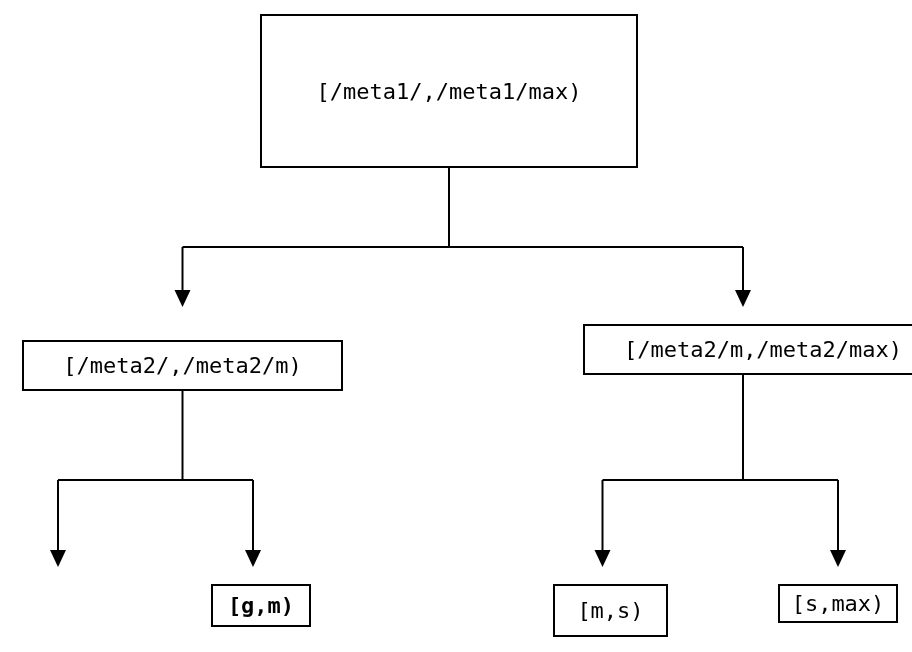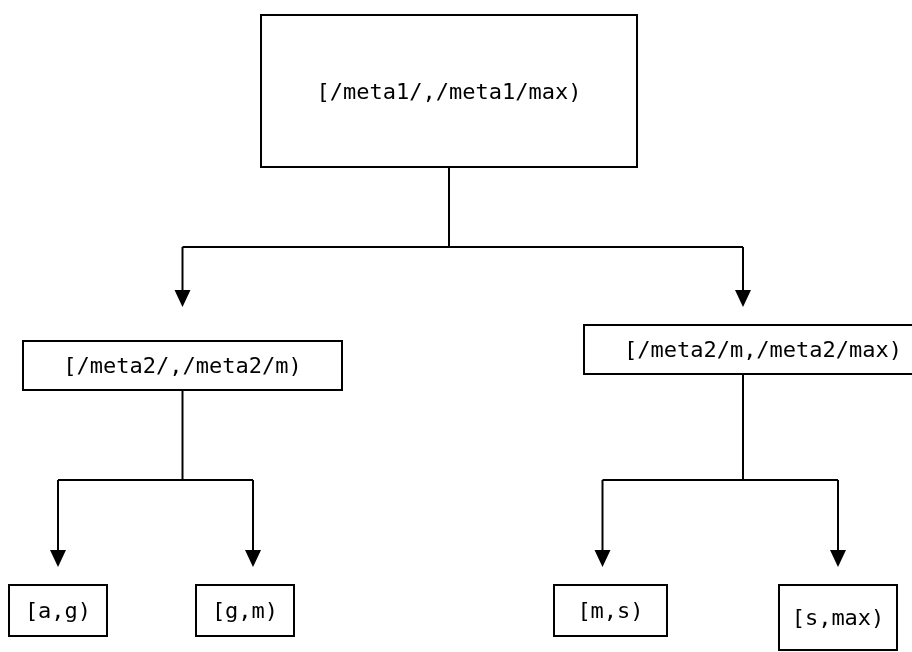--- a/index.html
+++ b/index.html
@@ -100,9 +100,6 @@
     <span>[/meta2/m,/meta2/max)</span>
   </div>
 
-  <div class="node node-leaf1">
-    <span>[a,g)</span>
-  </div>
 
   <div class="node node-leaf2">
     <span>[g,m)</span>

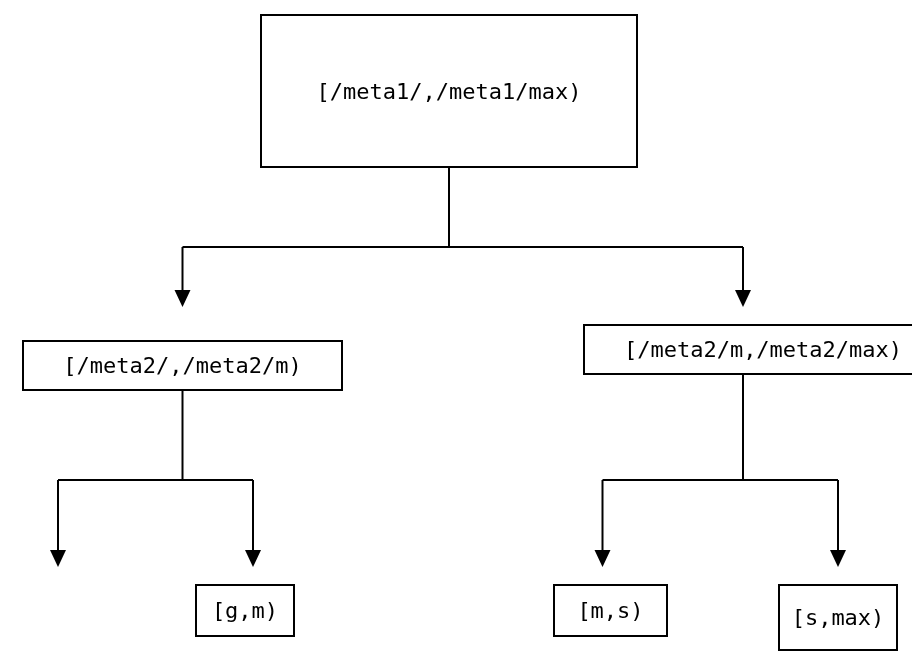--- a/index.html
+++ b/index.html
@@ -55,7 +55,7 @@
   .node-l2l   { left: 22px;  top: 340px; width: 321px; height: 51px; }
   .node-l2r   { left: 583px; top: 324px; width: 360px; height: 51px; }
   .node-leaf1 { left: 8px;   top: 584px; width: 100px; height: 53px; }
-  .node-leaf2 { left: 195px; top: 584px; width: 100px; height: 53px; }
+  .node-leaf2 { left: 211px; top: 584px; width: 100px; height: 43px; font-weight: bold; }
   .node-leaf3 { left: 553px; top: 584px; width: 115px;  height: 53px; }
   .node-leaf4 { left: 778px; top: 584px; width: 120px; height: 67px; }
 </style>

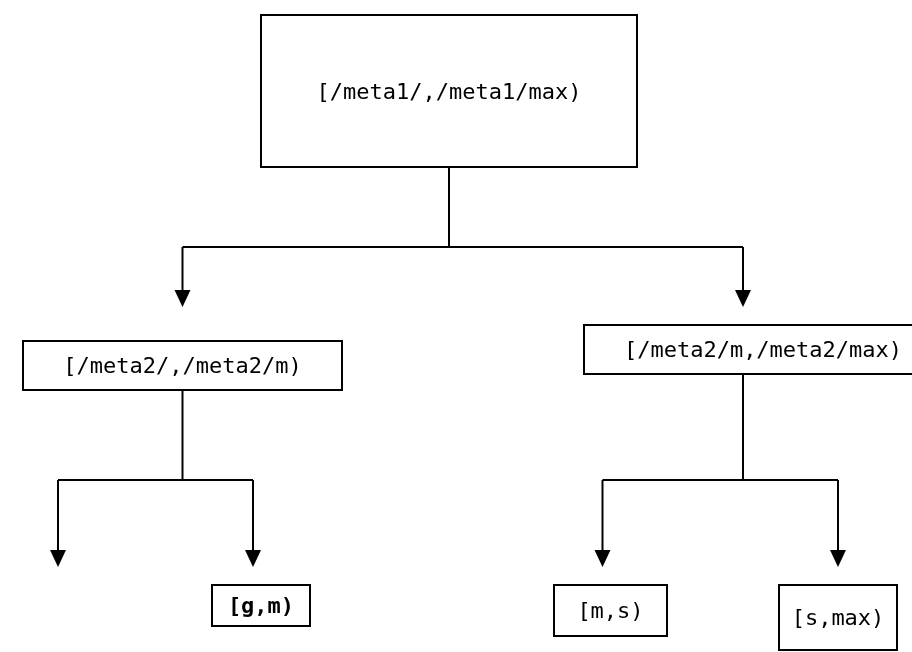--- a/index.html
+++ b/index.html
@@ -57,7 +57,7 @@
   .node-leaf1 { left: 8px;   top: 584px; width: 100px; height: 53px; }
   .node-leaf2 { left: 211px; top: 584px; width: 100px; height: 43px; font-weight: bold; }
   .node-leaf3 { left: 553px; top: 584px; width: 115px;  height: 53px; }
-  .node-leaf4 { left: 778px; top: 584px; width: 120px; height: 67px; }
+  .node-leaf4 { left: 778px; top: 584px; width: 120px; height: 39px; }
 </style>
 </head>
 <body>

